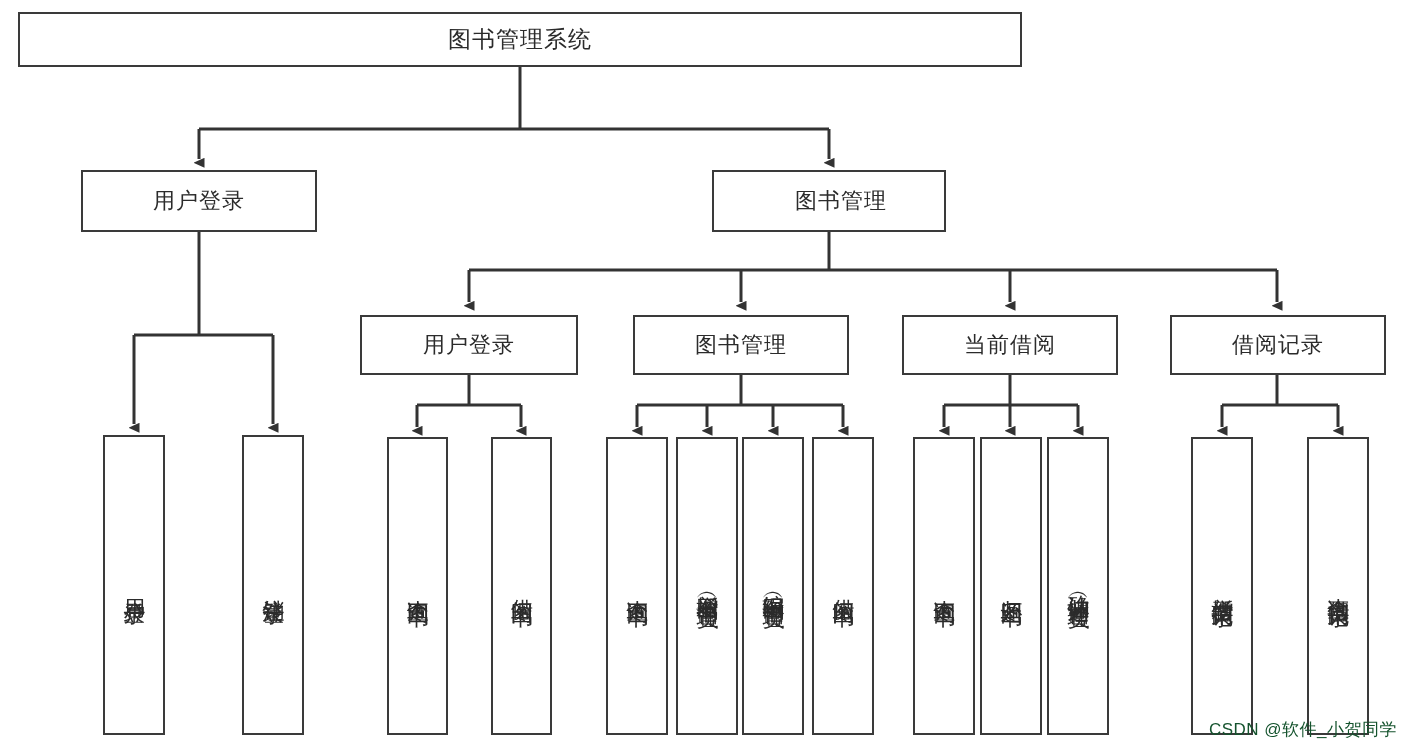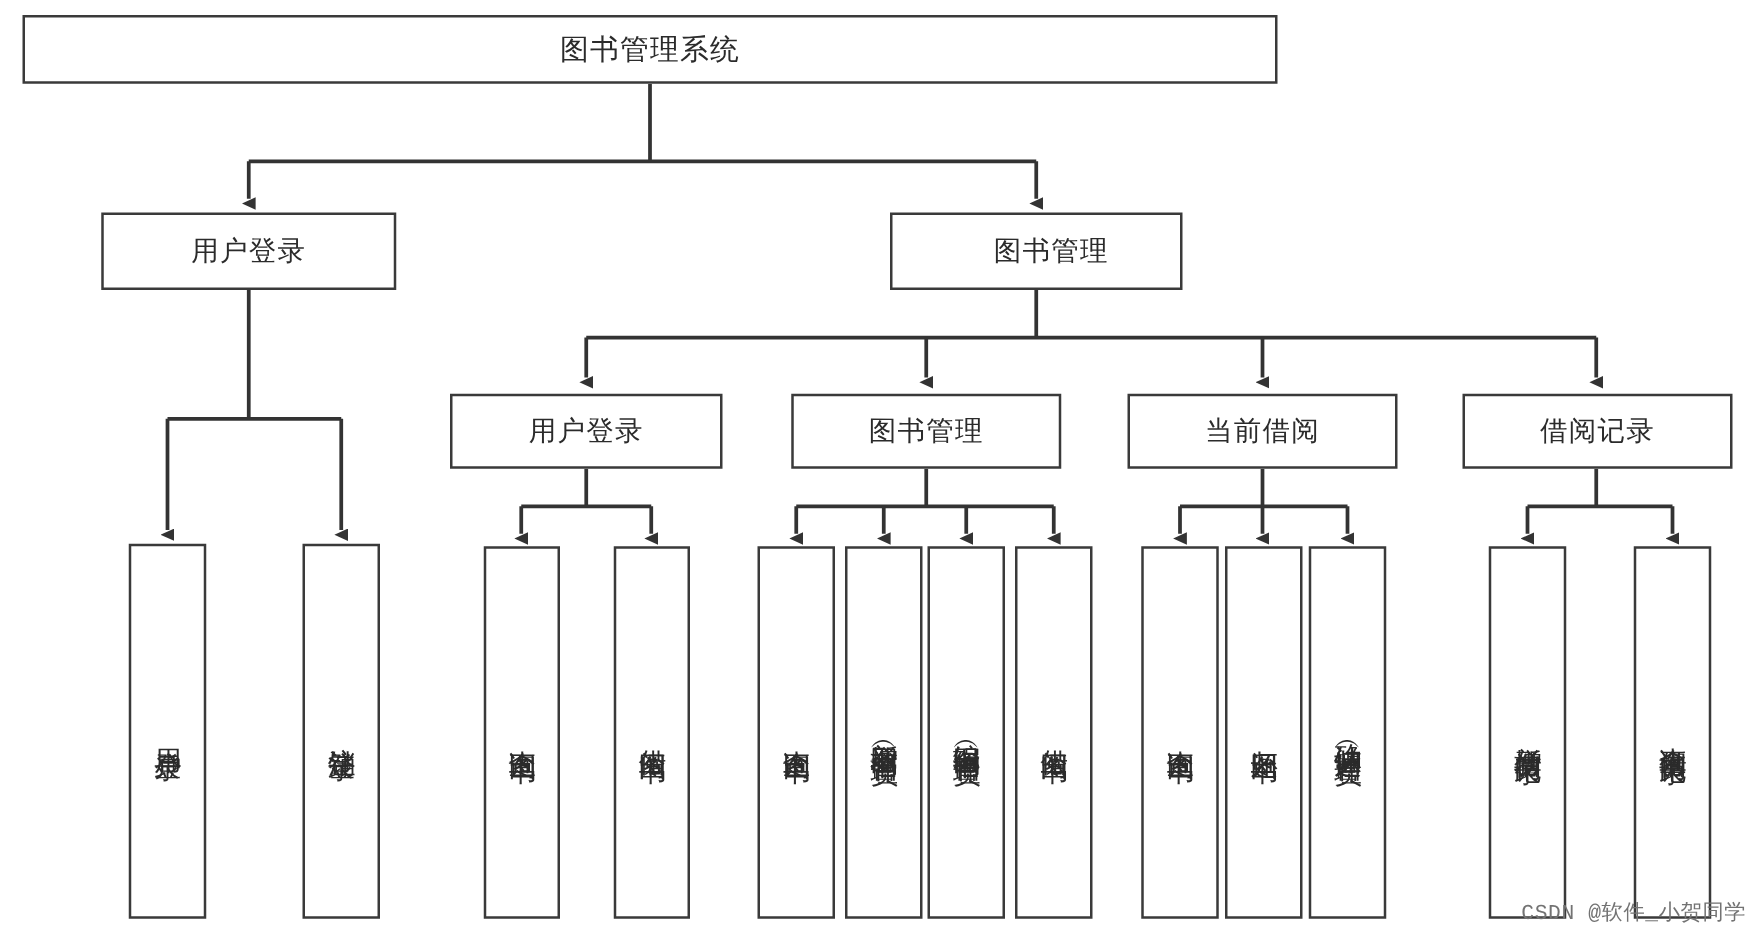--- a/index.html
+++ b/index.html
@@ -17,8 +17,8 @@
           padding:6px 0;}
   .node.v .lbl{writing-mode:vertical-rl;text-orientation:upright;
                white-space:normal;text-align:center;}
-  .watermark{position:absolute;right:8px;bottom:6px;color:#737373;
-             font-size:17px;letter-spacing:0.5px;white-space:nowrap;font-family:Liberation Mono, monospace;}
+  .watermark{position:absolute;right:8px;bottom:6px;color:#14532d;
+             font-size:17px;letter-spacing:0.5px;white-space:nowrap;}
 </style>
 </head>
 <body>

